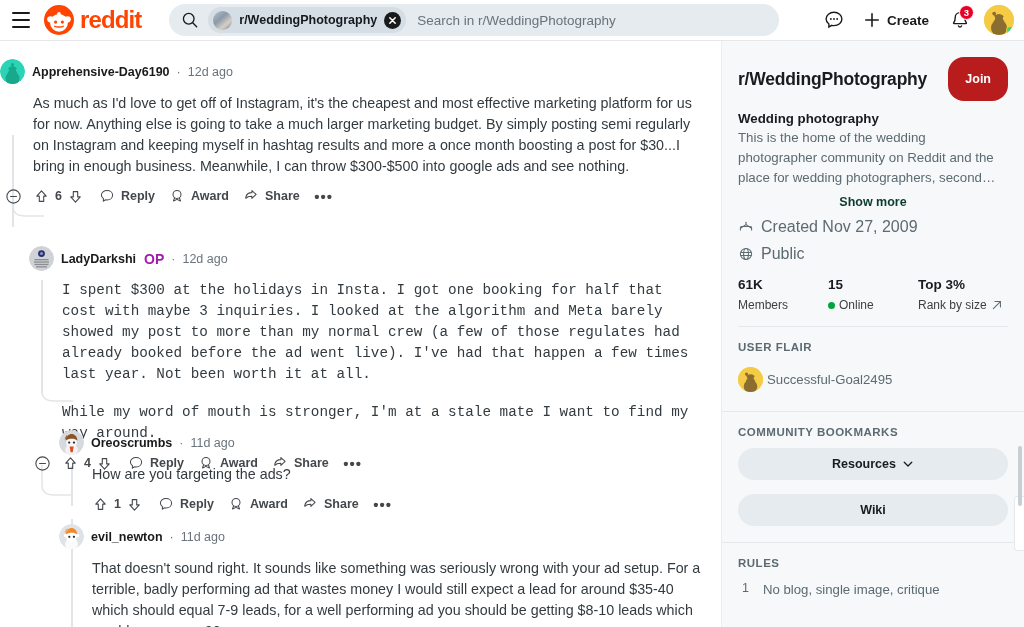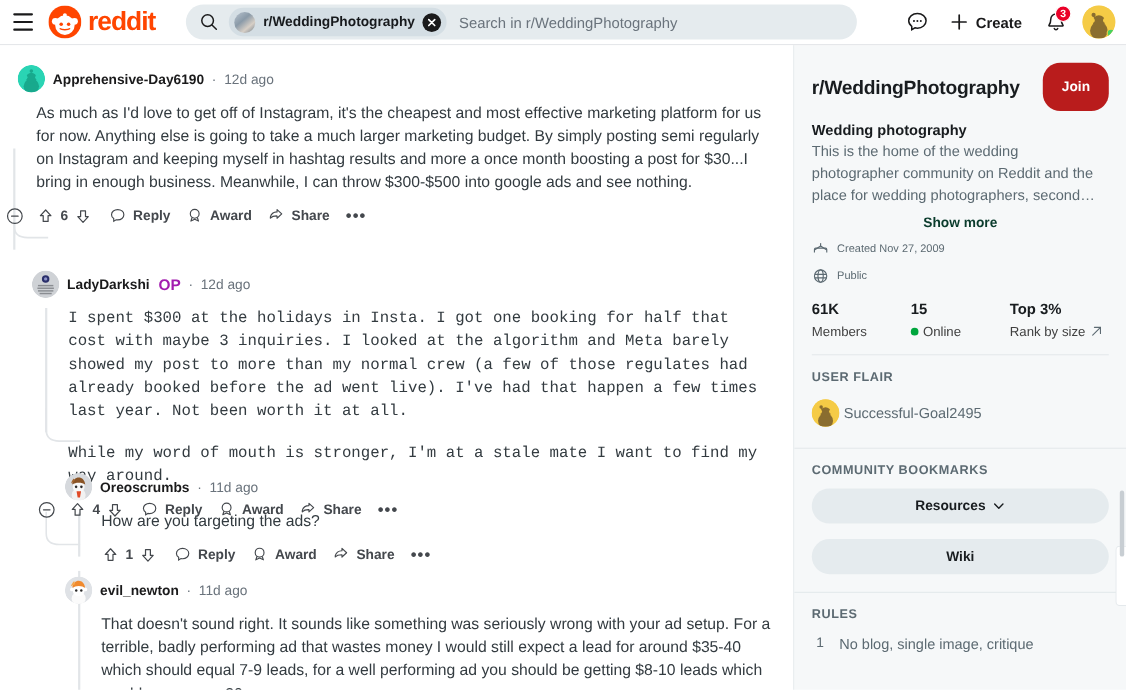--- a/index.html
+++ b/index.html
@@ -314,7 +314,7 @@
   </svg>
 
   <div class="comment" style="position:absolute; left:0px; top:18px; width:705px;">
-    <div class="c-head" style="padding-left:16px;">
+    <div class="c-head" style="padding-left:0;">
       <div class="c-avatar">
         <svg viewBox="0 0 25 25" width="25" height="25">
           <circle cx="12.5" cy="12.5" r="12.5" fill="#2ad4b4"></circle>

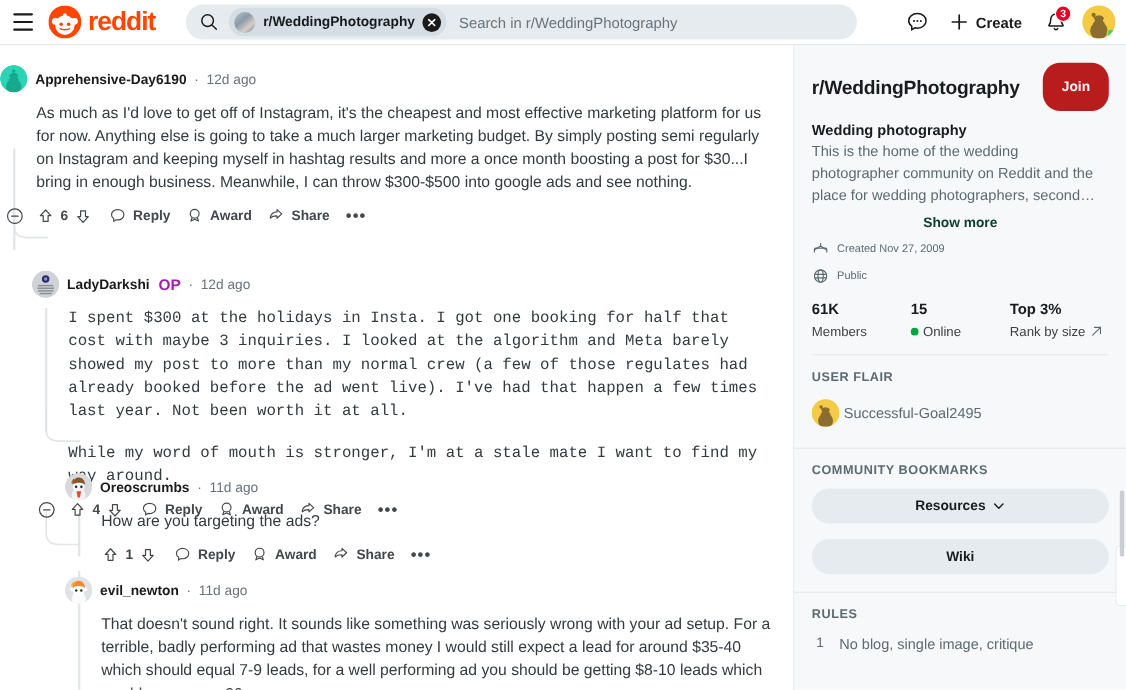--- a/index.html
+++ b/index.html
@@ -172,7 +172,7 @@
   }
 
   .meta-row { display: flex; align-items: center; gap: 7px; margin-top: 9px; }
-  .meta-txt { font-size: 10px; color: #5c6a72; }
+  .meta-txt { font-size: 16px; color: #5c6a72; }
 
   .stats { display: flex; margin-top: 14px; }
   .stat { flex: 1 1 0; }

